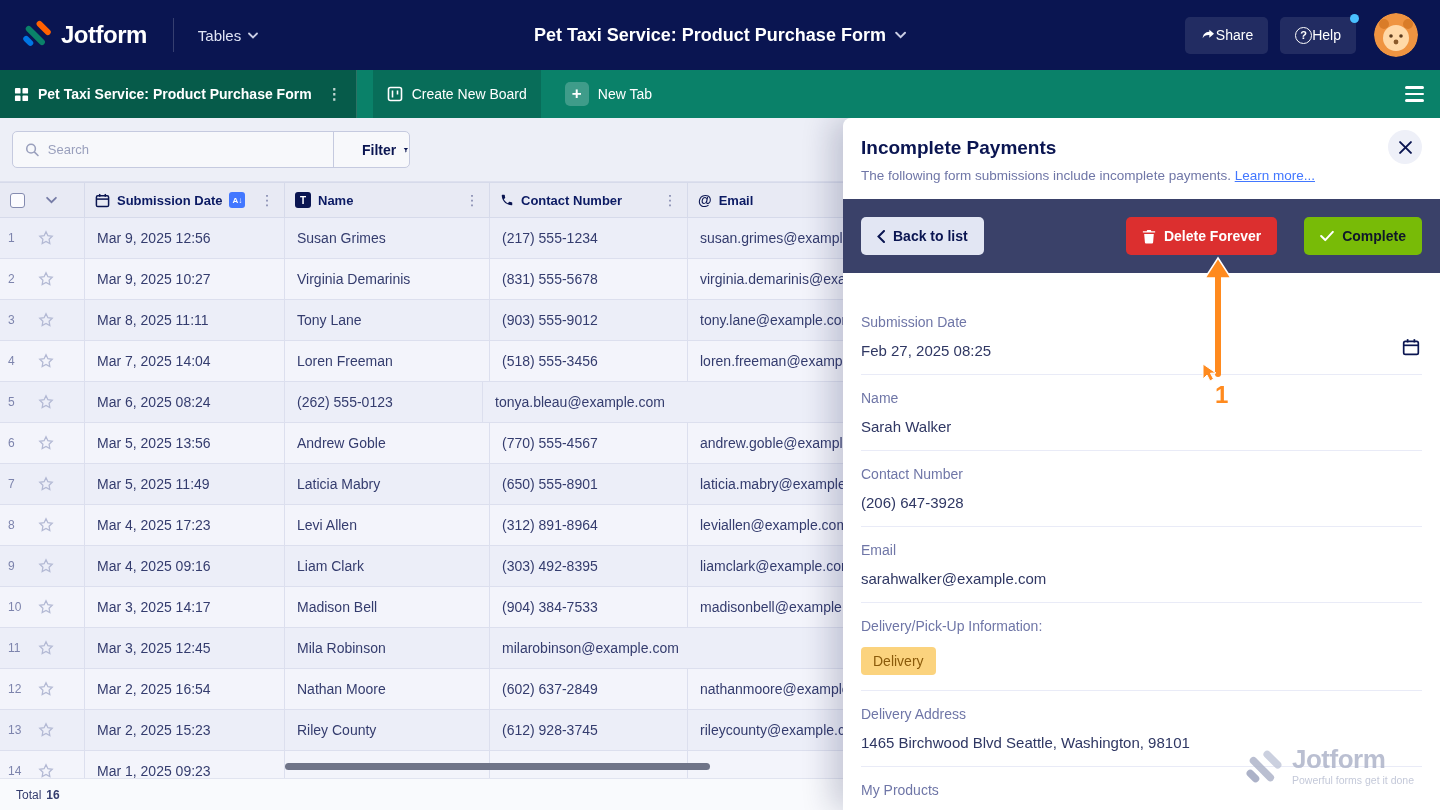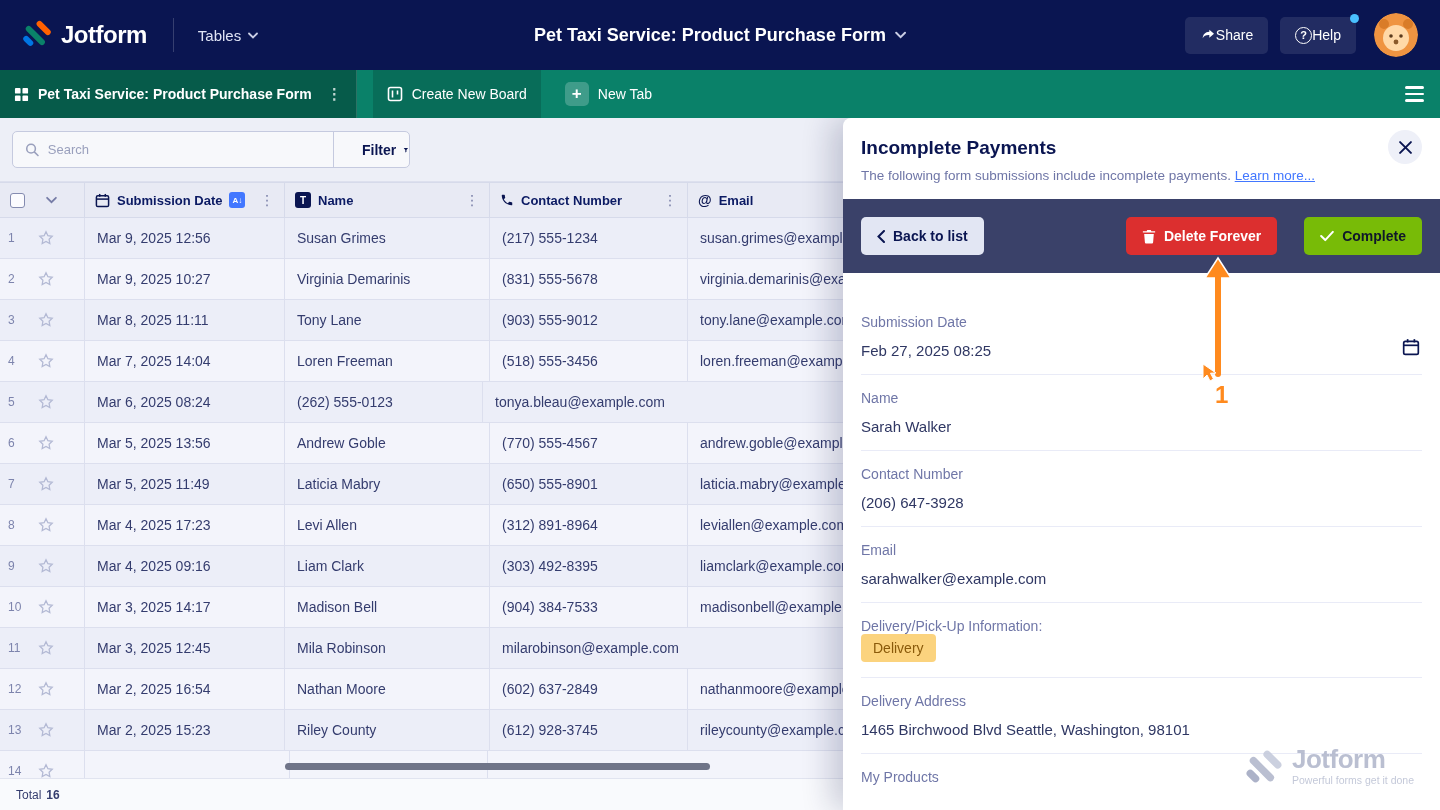--- a/index.html
+++ b/index.html
@@ -110,7 +110,7 @@
   .flabel { font-size:14px; color:#6f76a7; }
   .fvalue { margin-top:12px; font-size:15px; color:#2f3763; }
   .cal-icon { position:absolute; right:2px; bottom:14px; cursor:pointer; }
-  .badge { display:inline-block; background:var(--badge_bg,#fbd37e);
+  .badge { display:inline-block; margin-top:13px; background:var(--badge_bg,#fbd37e);
            color:var(--badge_text,#8a5a0a); font-size:14px; padding:6px 12px; border-radius:4px; }
   .field.last { border-bottom:none; }
 

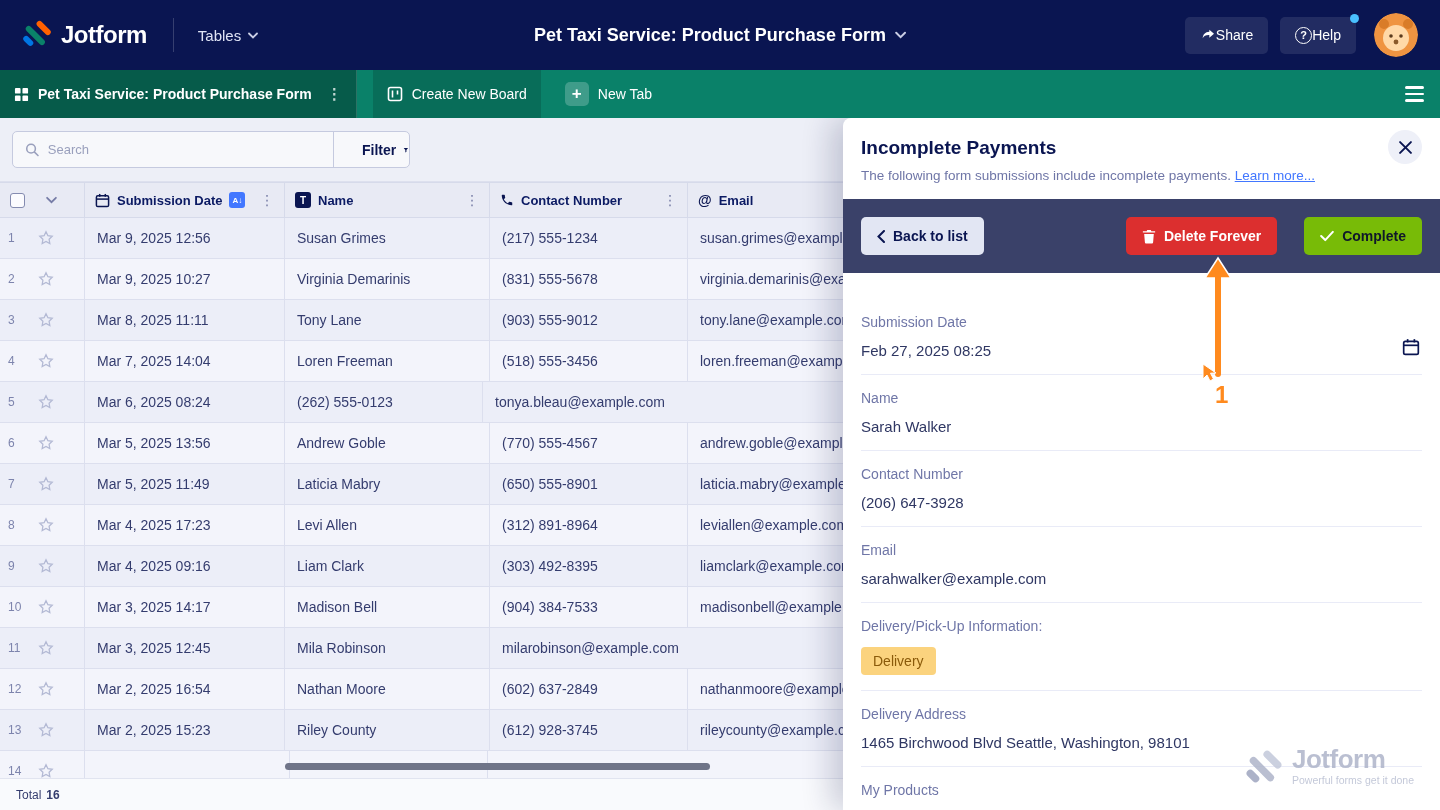--- a/index.html
+++ b/index.html
@@ -425,6 +425,7 @@
             <path d="M8 1.8l1.9 3.9 4.3.6-3.1 3 .7 4.2L8 11.5l-3.8 2 .7-4.2-3.1-3 4.3-.6L8 1.8z" fill="none" stroke="#b3b9d4" stroke-width="1.3"></path>
           </svg>
       </div>
+      <div class="td col-date">Mar 1, 2025 09:23</div>
       <div class="td col-name"></div>
       <div class="td col-phone"></div>
       <div class="td col-email"></div>

